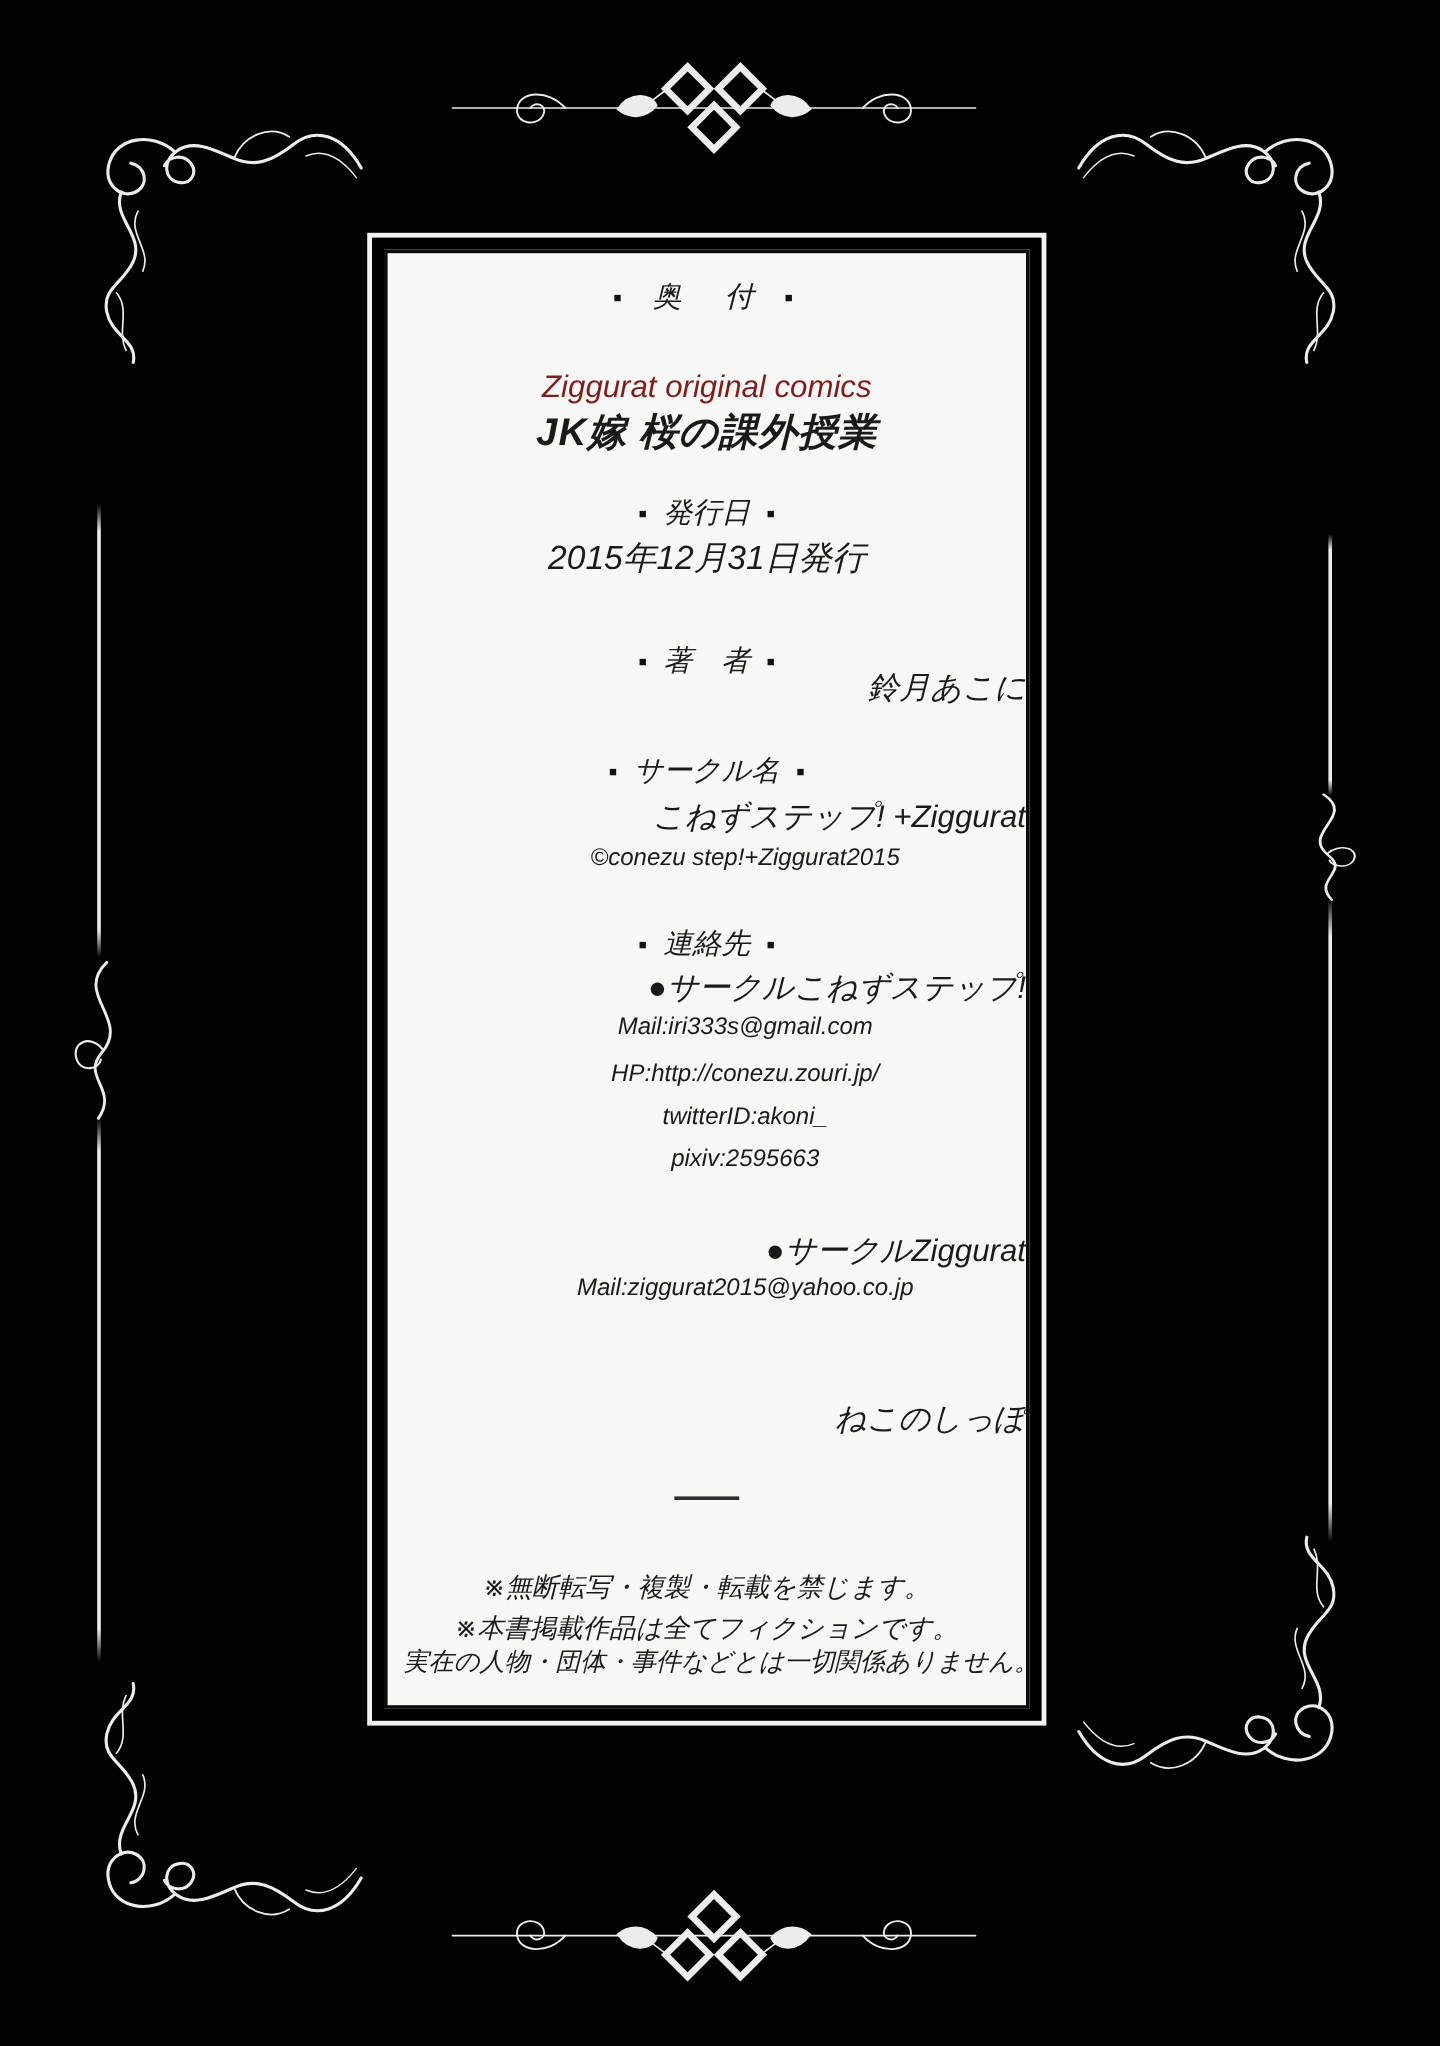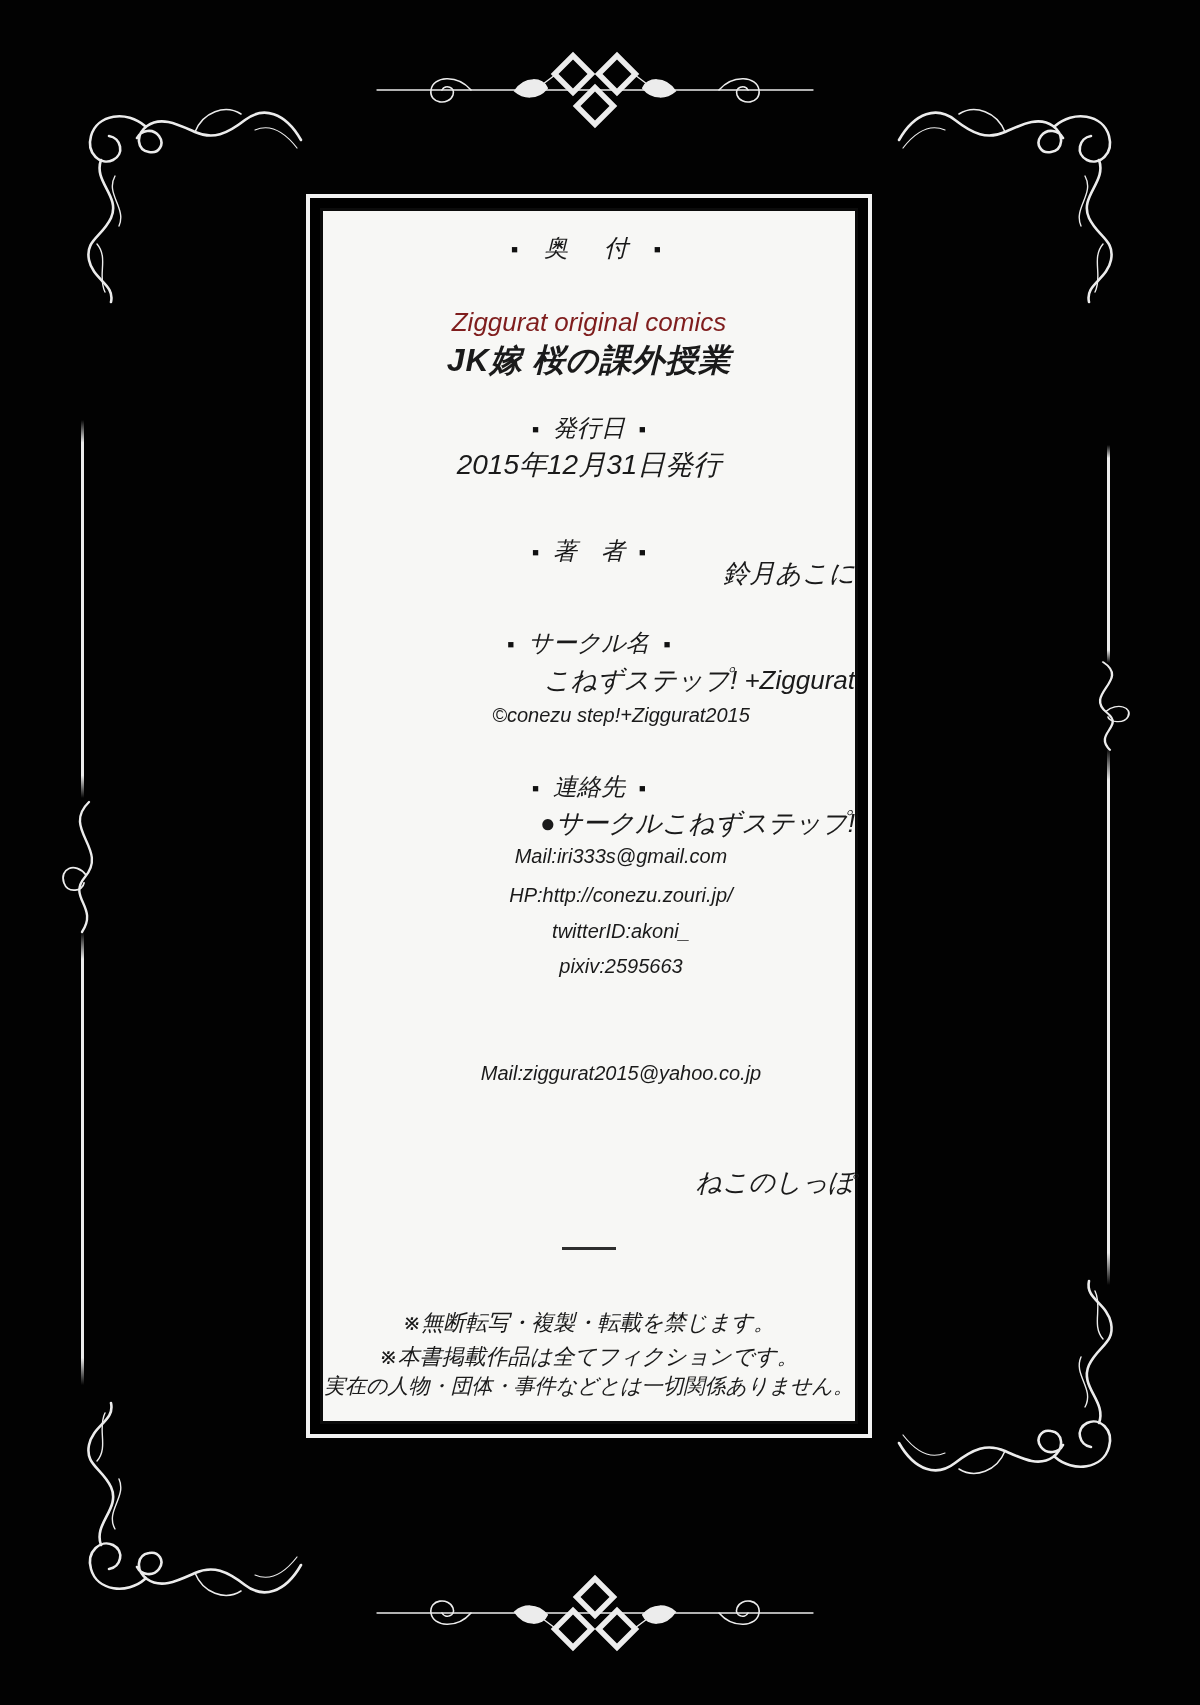--- a/index.html
+++ b/index.html
@@ -172,6 +172,7 @@
     <div class="line small" style="top:710px">twitterID:akoni_</div>
     <div class="line small" style="top:745px">pixiv:2595663</div>
 
+    <div class="line value" style="top:818px">●サークルZiggurat</div>
     <div class="line small" style="top:852px">Mail:ziggurat2015@yahoo.co.jp</div>
 
     <div class="line value" style="top:958px">ねこのしっぽ</div>

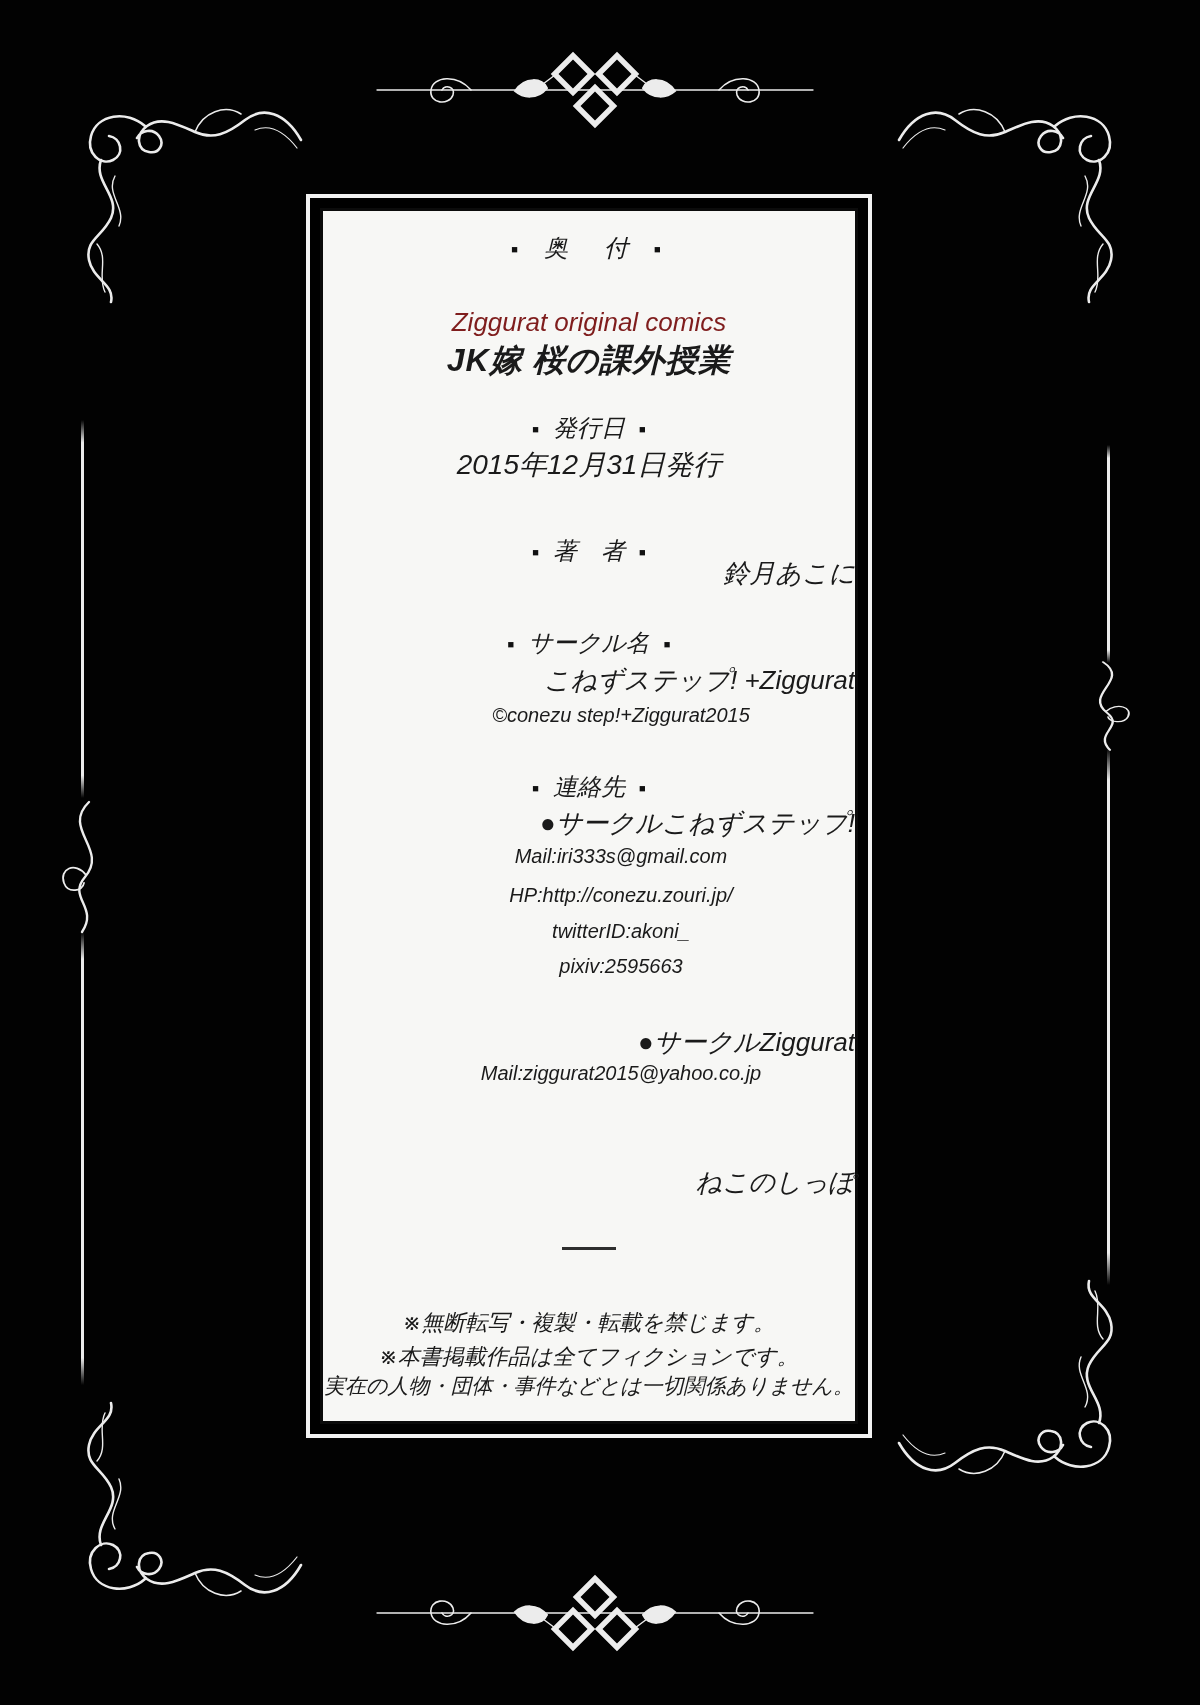--- a/index.html
+++ b/index.html
@@ -61,7 +61,7 @@
   .value { font-size:26px;text-align:right; }
   .small { font-size:20px;padding-left:32px; }
   .notice  { font-size:22px; }
-  .notice3 { font-size:21px; }
+  .notice3 { font-size:21px;padding-left:12px; }
   .dash {
     position:absolute; left:50%; transform:translateX(-50%);
     width:54px; height:3px; background:#2e2e2e;

